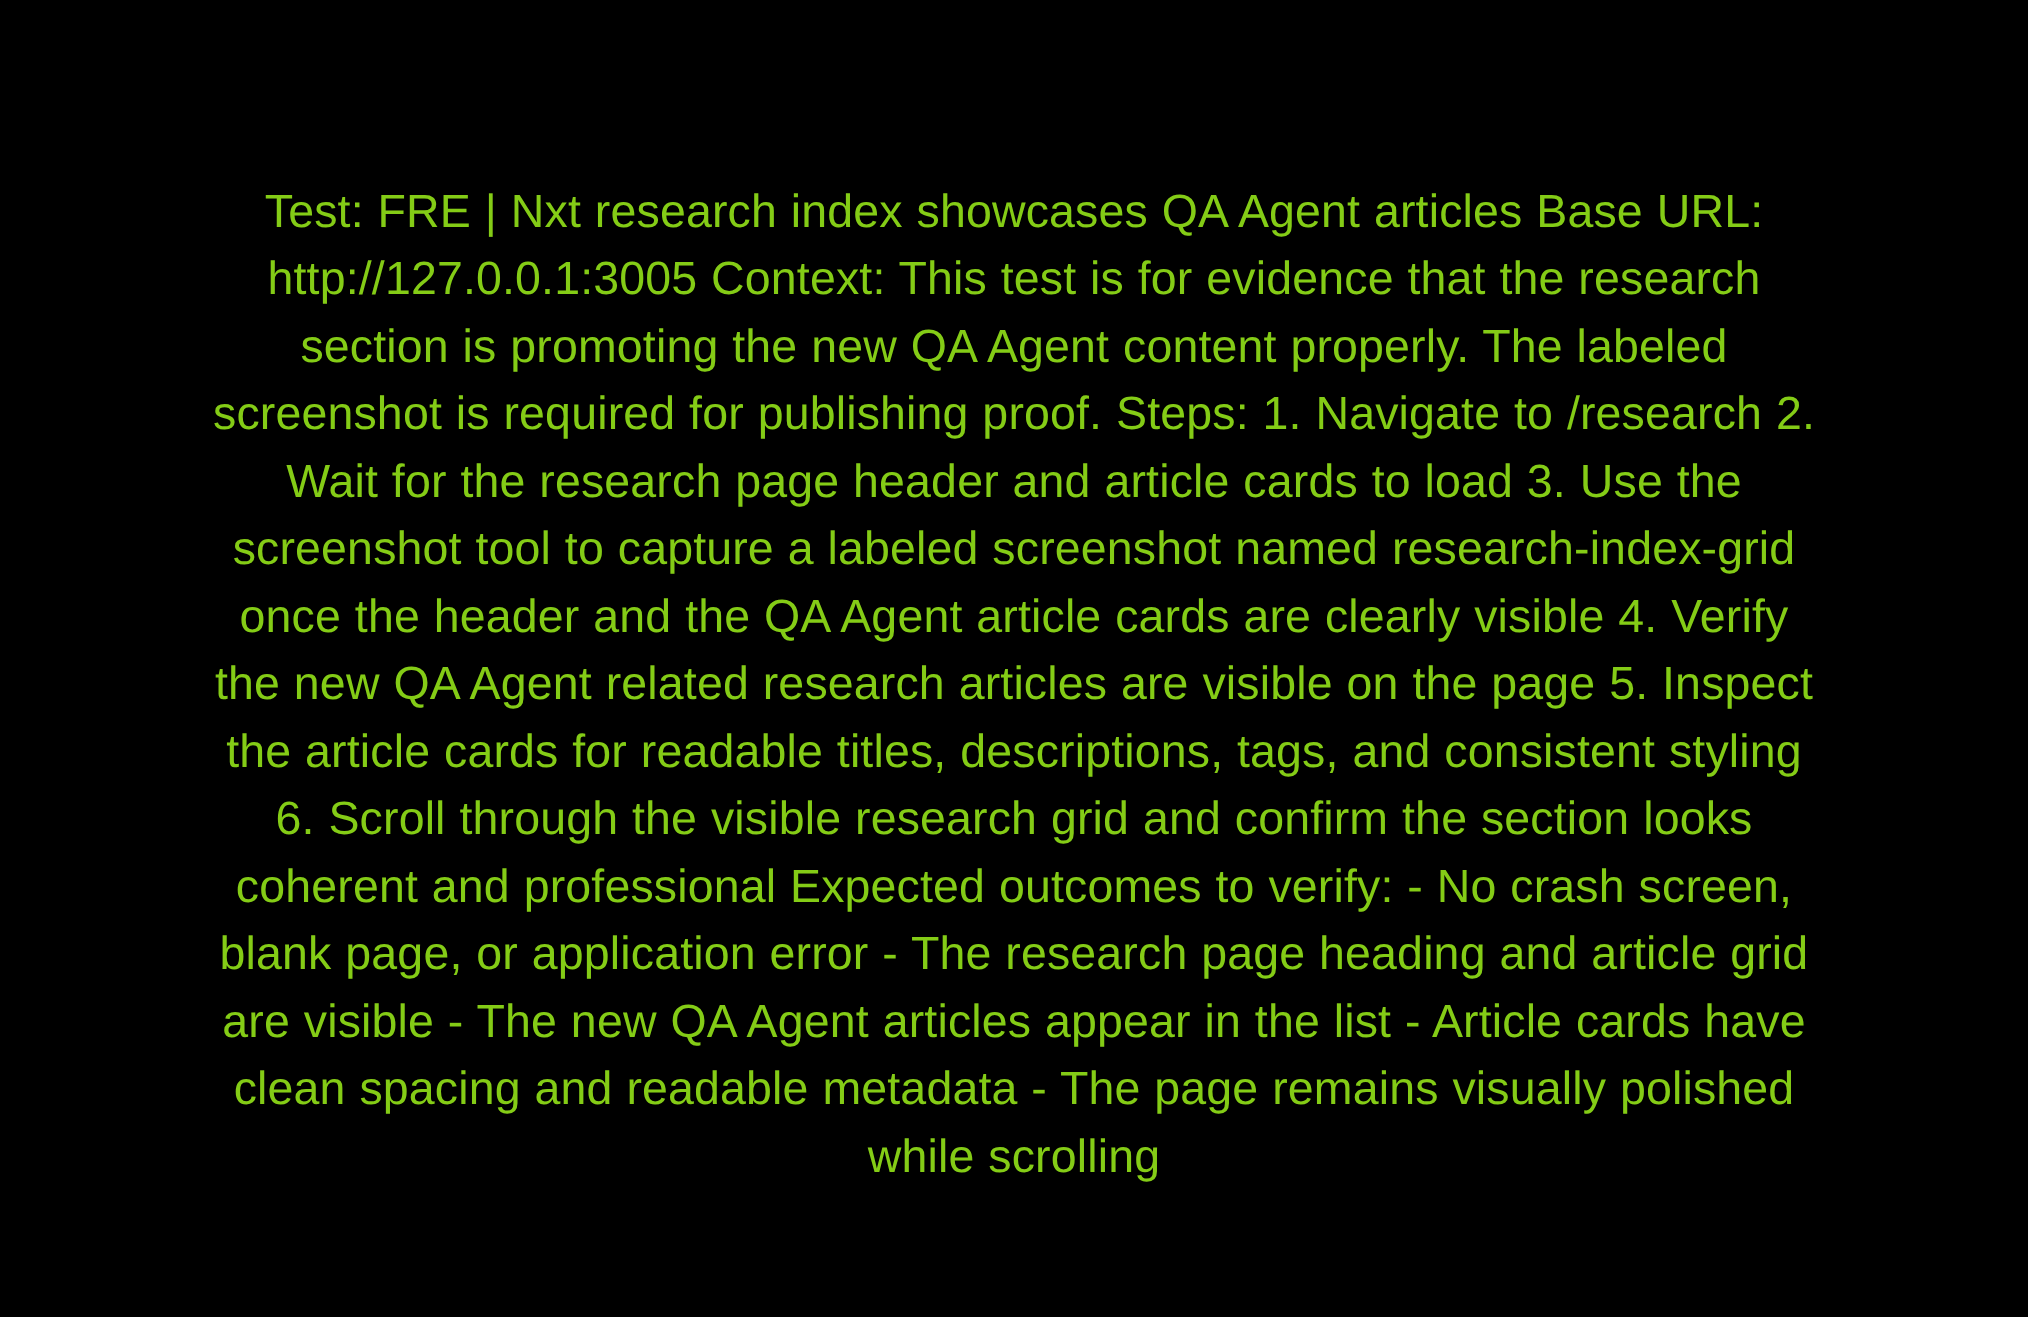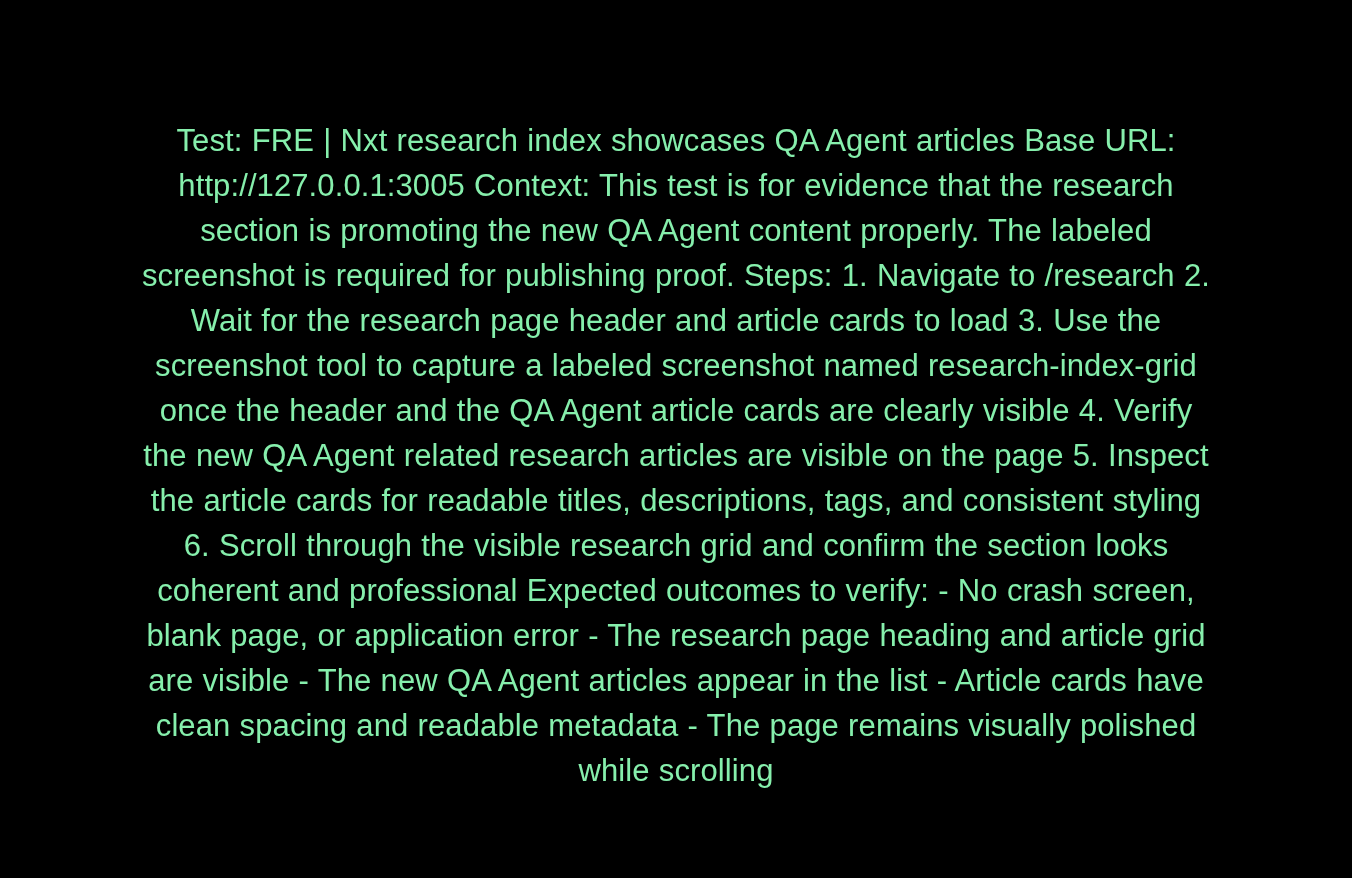--- a/index.html
+++ b/index.html
@@ -29,7 +29,7 @@
   .test-description-block {
     width: 1068px;
     margin-top: 118px;
-    color: #86efac;
+    color: #84cc16;
     font-family: "Liberation Sans", sans-serif;
     font-size: 31px;
     line-height: 45px;

